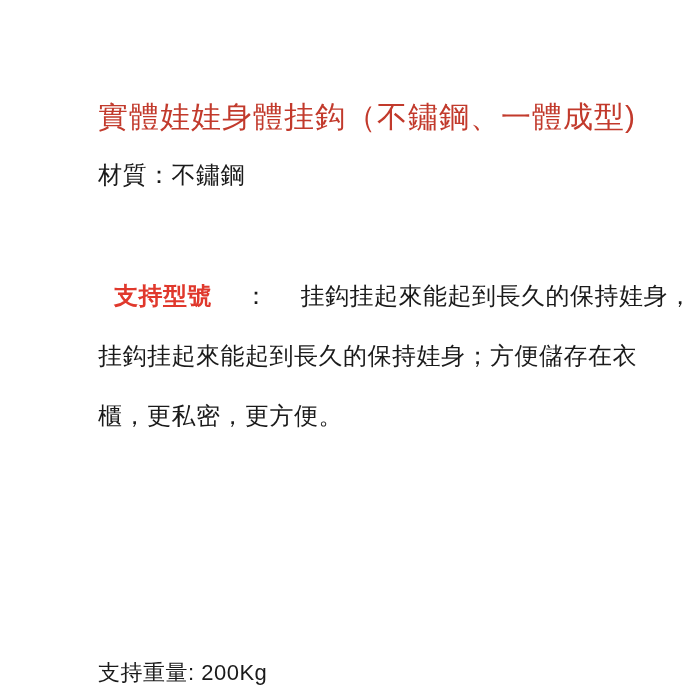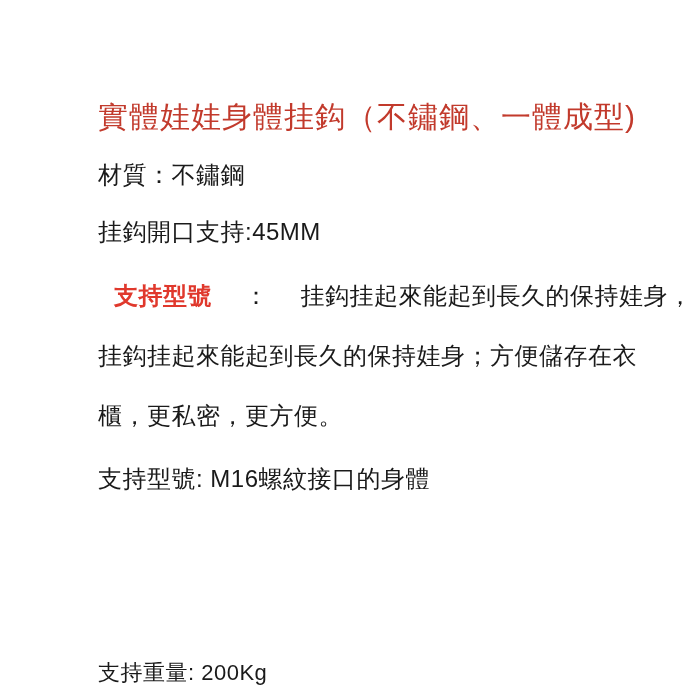--- a/index.html
+++ b/index.html
@@ -53,7 +53,6 @@
 
   <div class="line" style="top:113px">材質：不鏽鋼</div>
 
-  <div class="line" style="top:170px">挂鈎開口支持:45MM</div>
 
   <div class="line" style="top:234px"><span class="em">支持型號</span><span>：</span><span>挂鈎挂起來能起到長久的保持娃身，</span></div>
 

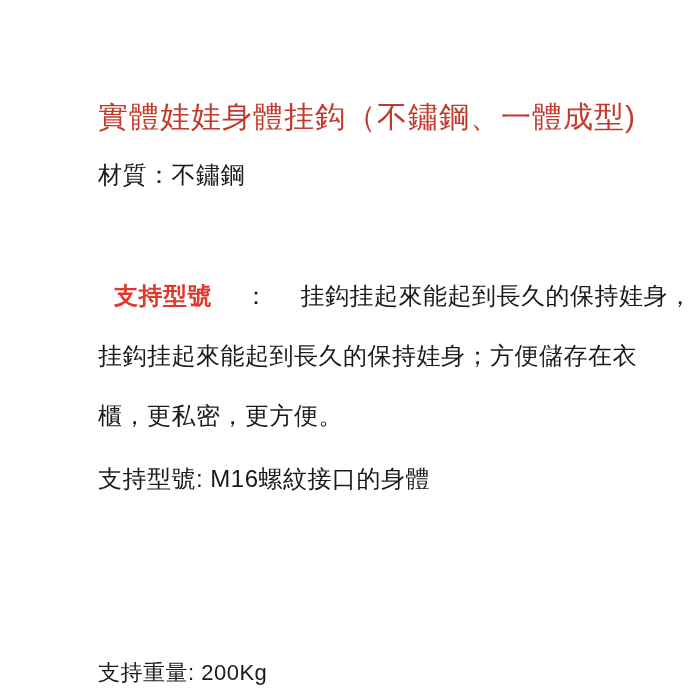--- a/index.html
+++ b/index.html
@@ -60,7 +60,6 @@
 
   <div class="line" style="top:354px">櫃，更私密，更方便。</div>
 
-  <div class="line" style="top:417px">支持型號: M16螺紋接口的身體</div>
 
   <div class="line weight" style="top:612px">支持重量: 200Kg</div>
 

